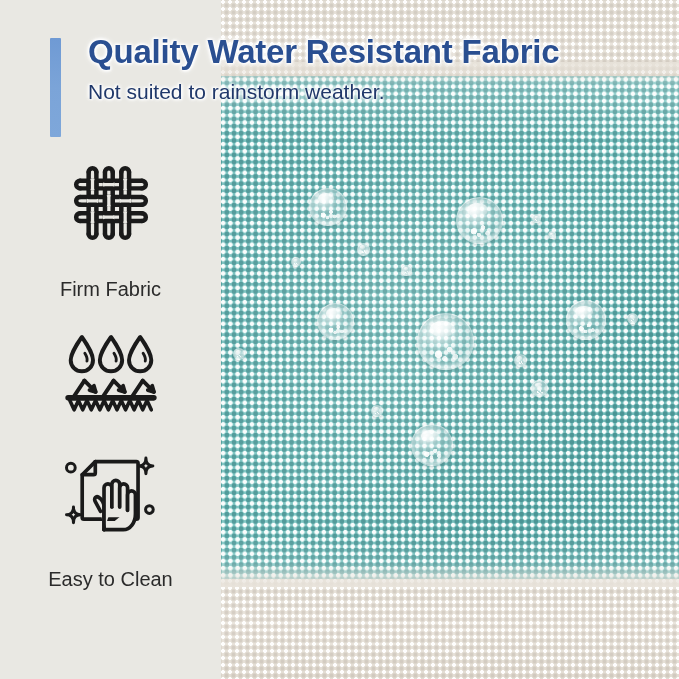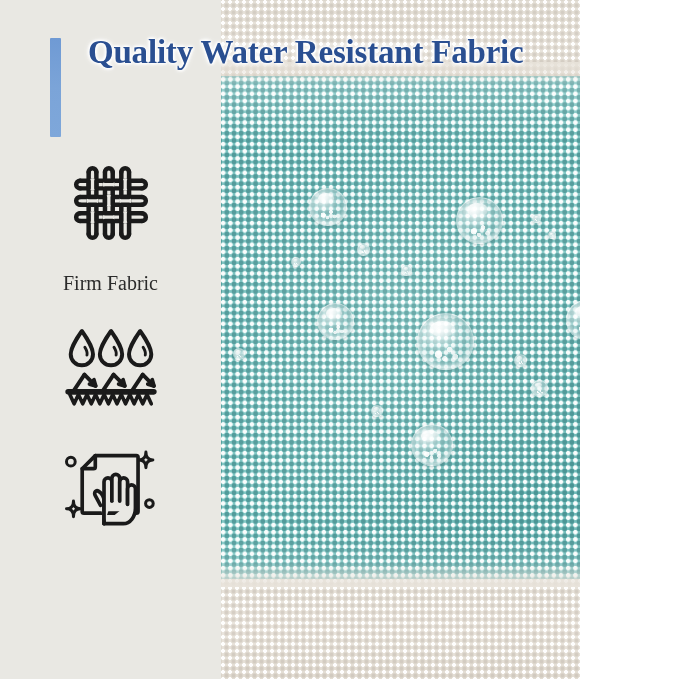--- a/index.html
+++ b/index.html
@@ -13,11 +13,10 @@
 
   #infographic {
     position: relative;
-    width: 580px;
+    width: 679px;
     height: 679px;
     overflow: hidden;
     background: #84cc16;
-    font-family: Liberation Serif, serif;
   }
 
   

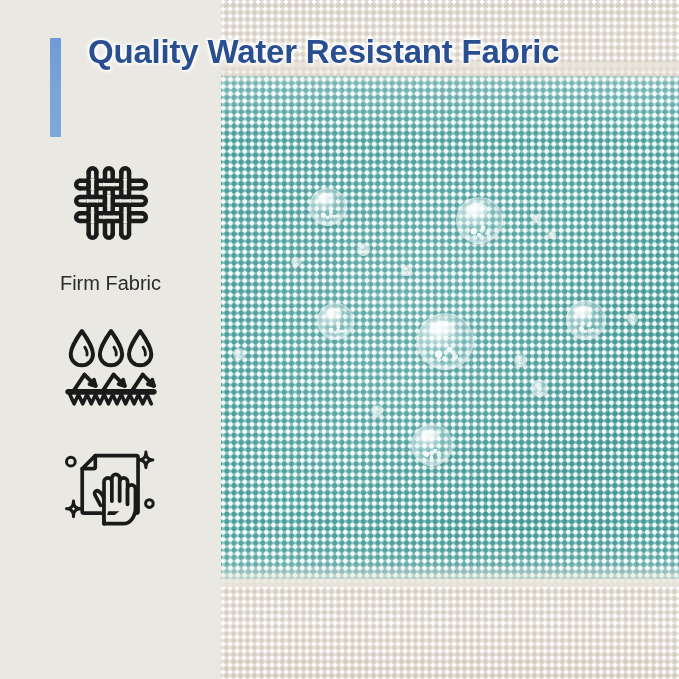--- a/index.html
+++ b/index.html
@@ -230,6 +230,7 @@
     <div class="accent-bar"></div>
     <div class="header-text">
       <div class="title">Quality Water Resistant Fabric</div>
+      <div class="subtitle">Not suited to rainstorm weather.</div>
     </div>
   </div>
 

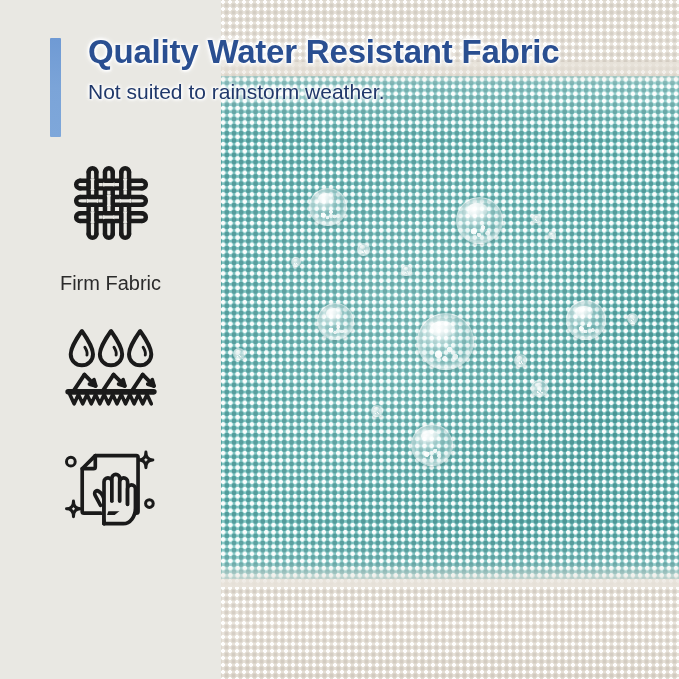--- a/index.html
+++ b/index.html
@@ -187,7 +187,7 @@
     justify-content: center;
   }
   .feature-label {
-    margin-top: 20px;
+    margin-top: 26px;
     font-size: 20px;
     color: #2b2b2b;
     line-height: 1.2;

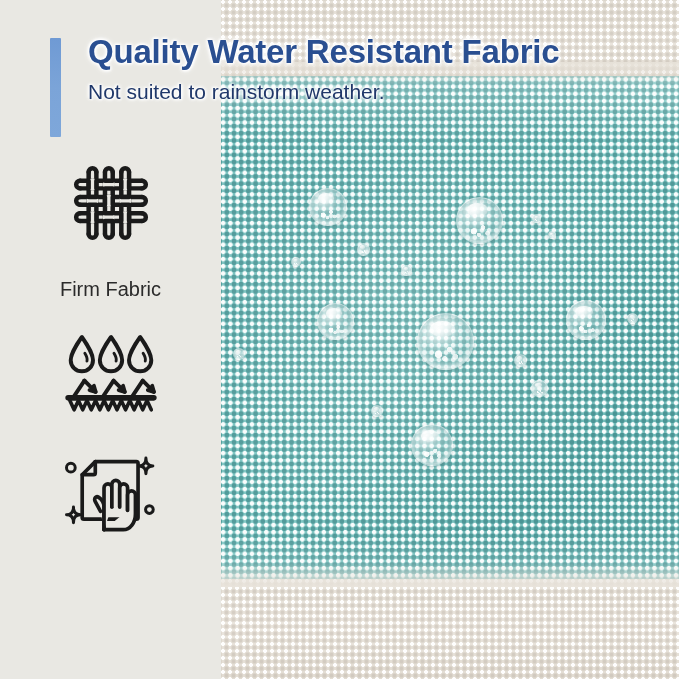--- a/index.html
+++ b/index.html
@@ -350,6 +350,7 @@
           <circle cx="99" cy="69" r="4.4" stroke-width="3.4"></circle>
         </svg>
       </div>
+      <div class="feature-label">Easy to Clean</div>
     </div>
 
   </div>

